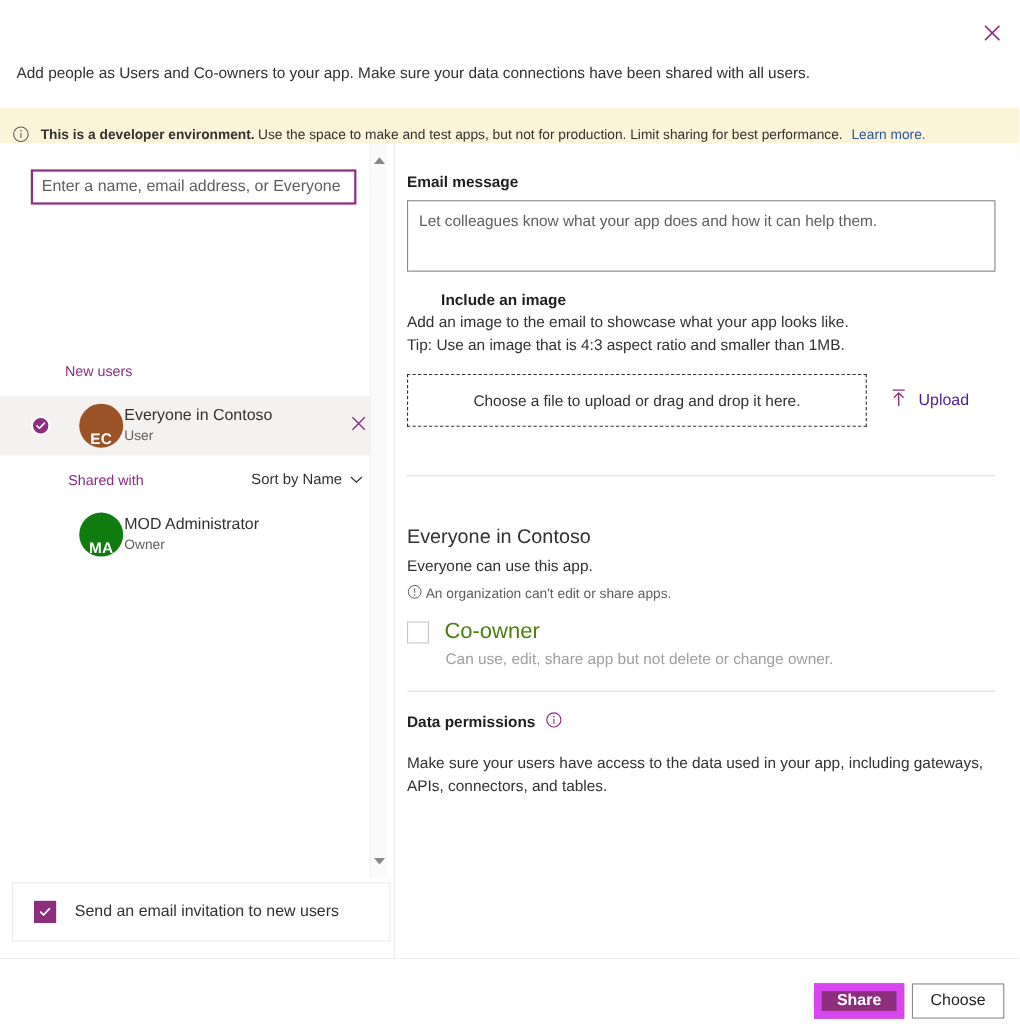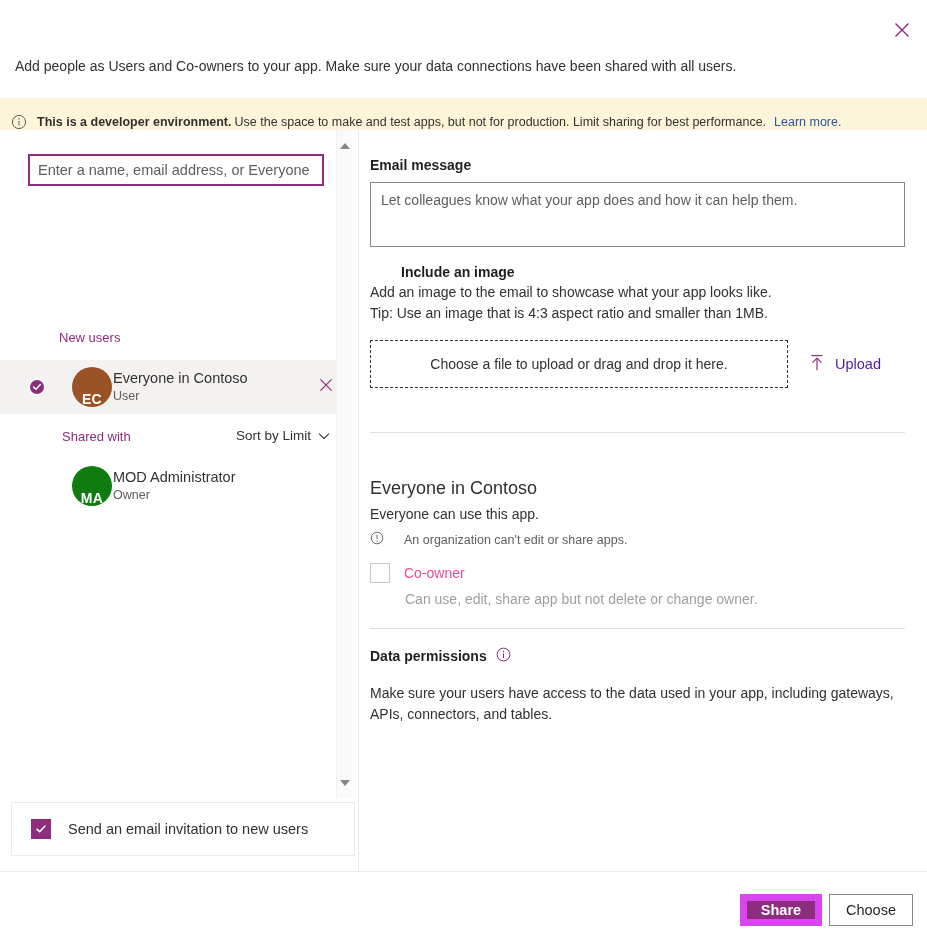--- a/index.html
+++ b/index.html
@@ -502,7 +502,7 @@
     <div class="group-label label-shared-with">Shared with</div>
 
     <div class="sort-control">
-      <span>Sort by Limit</span>
+      <span>Sort by Name</span>
       <span>
         <svg width="12" height="8" viewBox="0 0 12 8">
           <path d="M1 1.6 L6 6.4 L11 1.6" stroke="#323130" stroke-width="1.1" fill="none"></path>

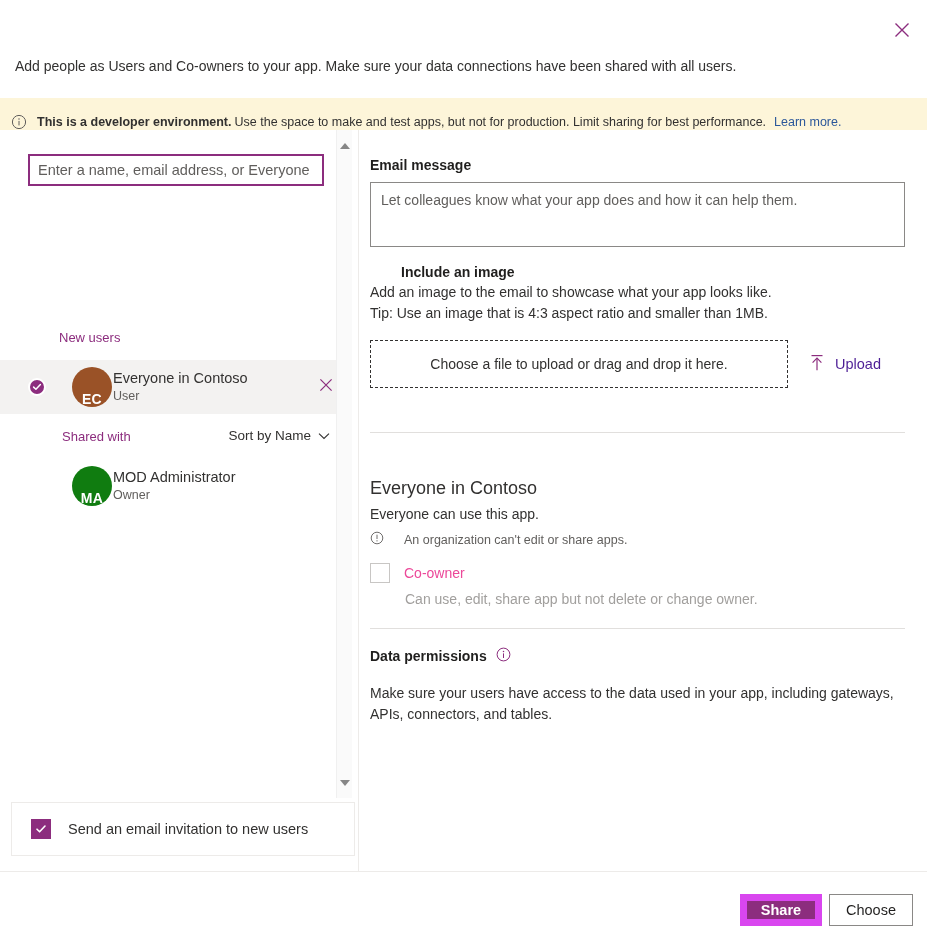--- a/index.html
+++ b/index.html
@@ -356,7 +356,7 @@
     color: #605e5c;
     display: flex;
     align-items: center;
-    gap: 20px;
+    gap: 3px;
   }
 
   .coowner-row {

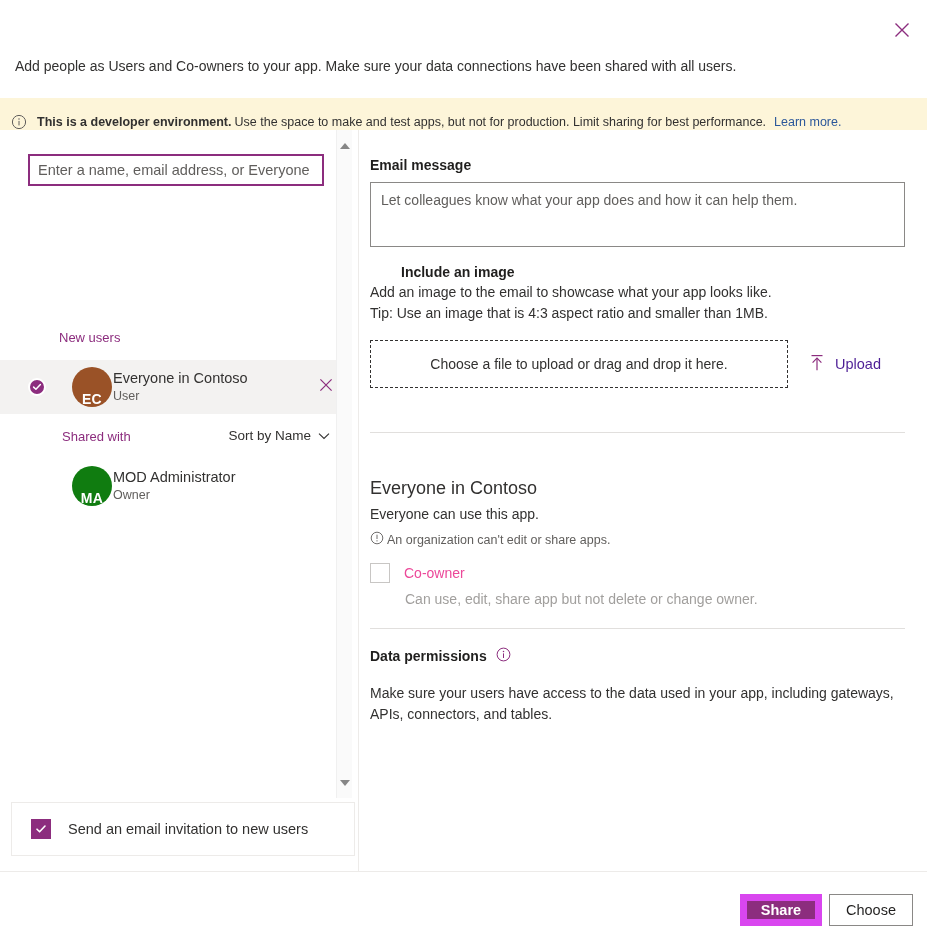--- a/index.html
+++ b/index.html
@@ -373,8 +373,8 @@
     background: #ffffff;
   }
   .coowner-label {
-    font-size: 14px;
-    color: #ec4899;
+    font-size: 20px;
+    color: #4d7c0f;
     text-align: center;
   }
   .coowner-desc {

